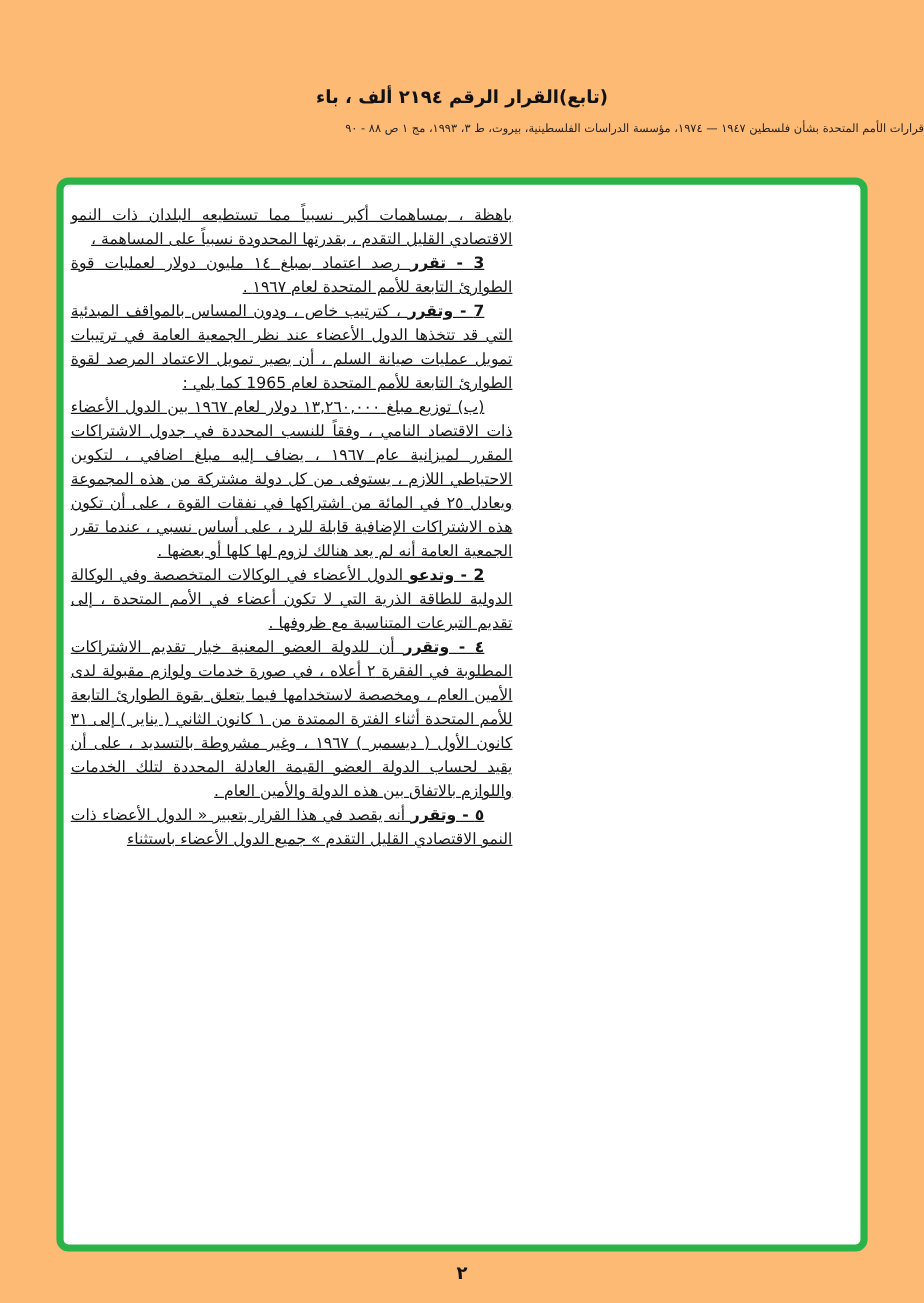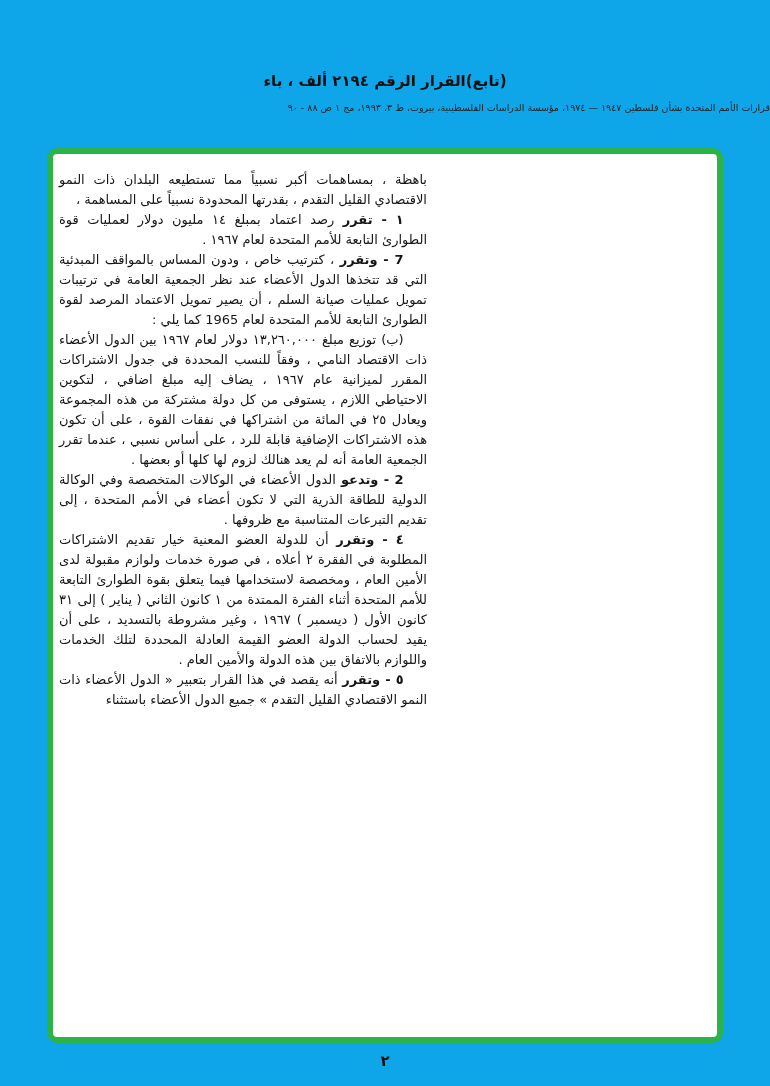--- a/index.html
+++ b/index.html
@@ -12,7 +12,7 @@
     width: 770px;
     height: 1086px;
     margin: 0 auto;
-    background: #0ea5e9;
+    background: #fdba74;
     font-family: "DejaVu Sans", sans-serif;
     color: #1c1c1c;
     overflow: hidden;

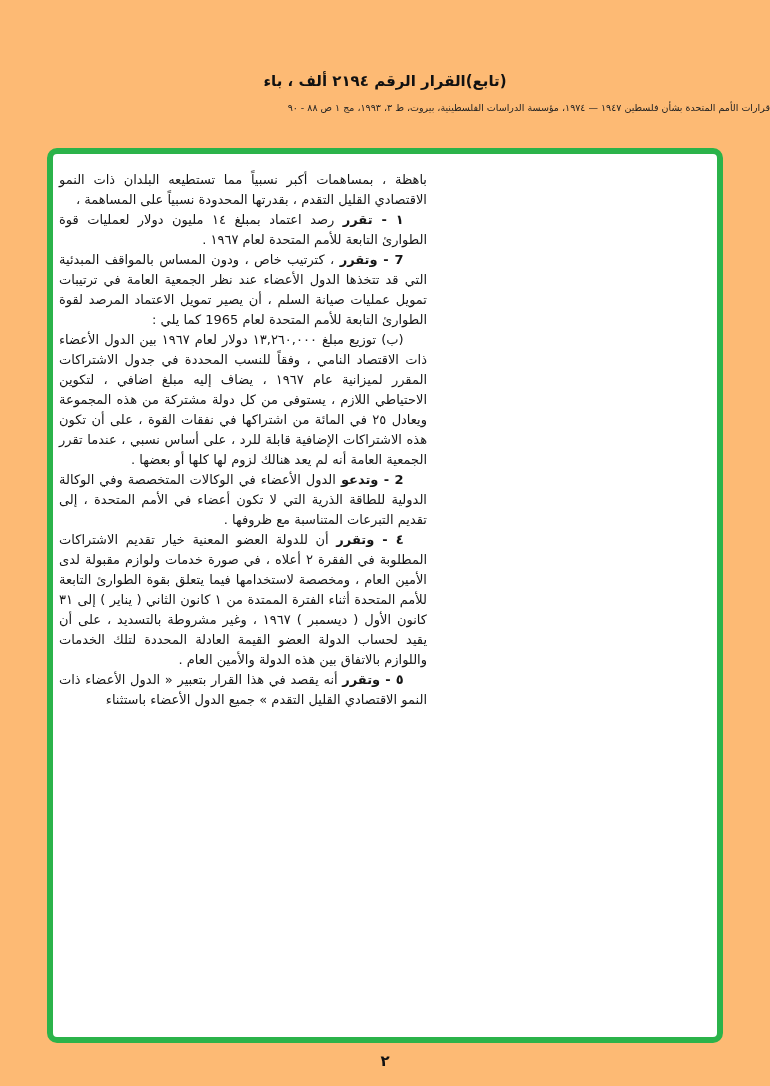--- a/index.html
+++ b/index.html
@@ -58,6 +58,7 @@
     font-size: 13px;
     line-height: 20px;
     color: #161616;
+    text-decoration: underline;
   }
   .text-column p {
     margin: 0;

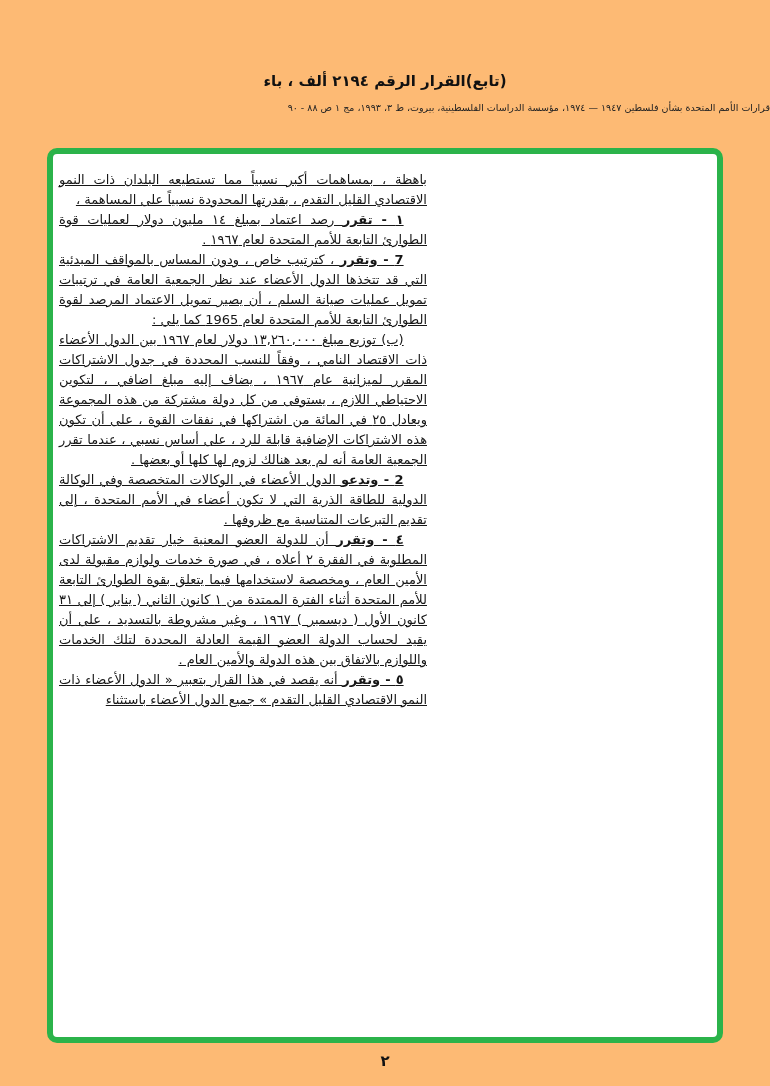--- a/index.html
+++ b/index.html
@@ -99,7 +99,7 @@
       </p>
 
       <p class="indent">
-        <span class="lead">١ - تقرر</span><span> رصد اعتماد بمبلغ ١٤ مليون دولار لعمليات قوة الطوارئ التابعة للأمم المتحدة لعام ١٩٦٧ .</span>
+        <span class="lead">3 - تقرر</span><span> رصد اعتماد بمبلغ ١٤ مليون دولار لعمليات قوة الطوارئ التابعة للأمم المتحدة لعام ١٩٦٧ .</span>
       </p>
 
       <p class="indent">

